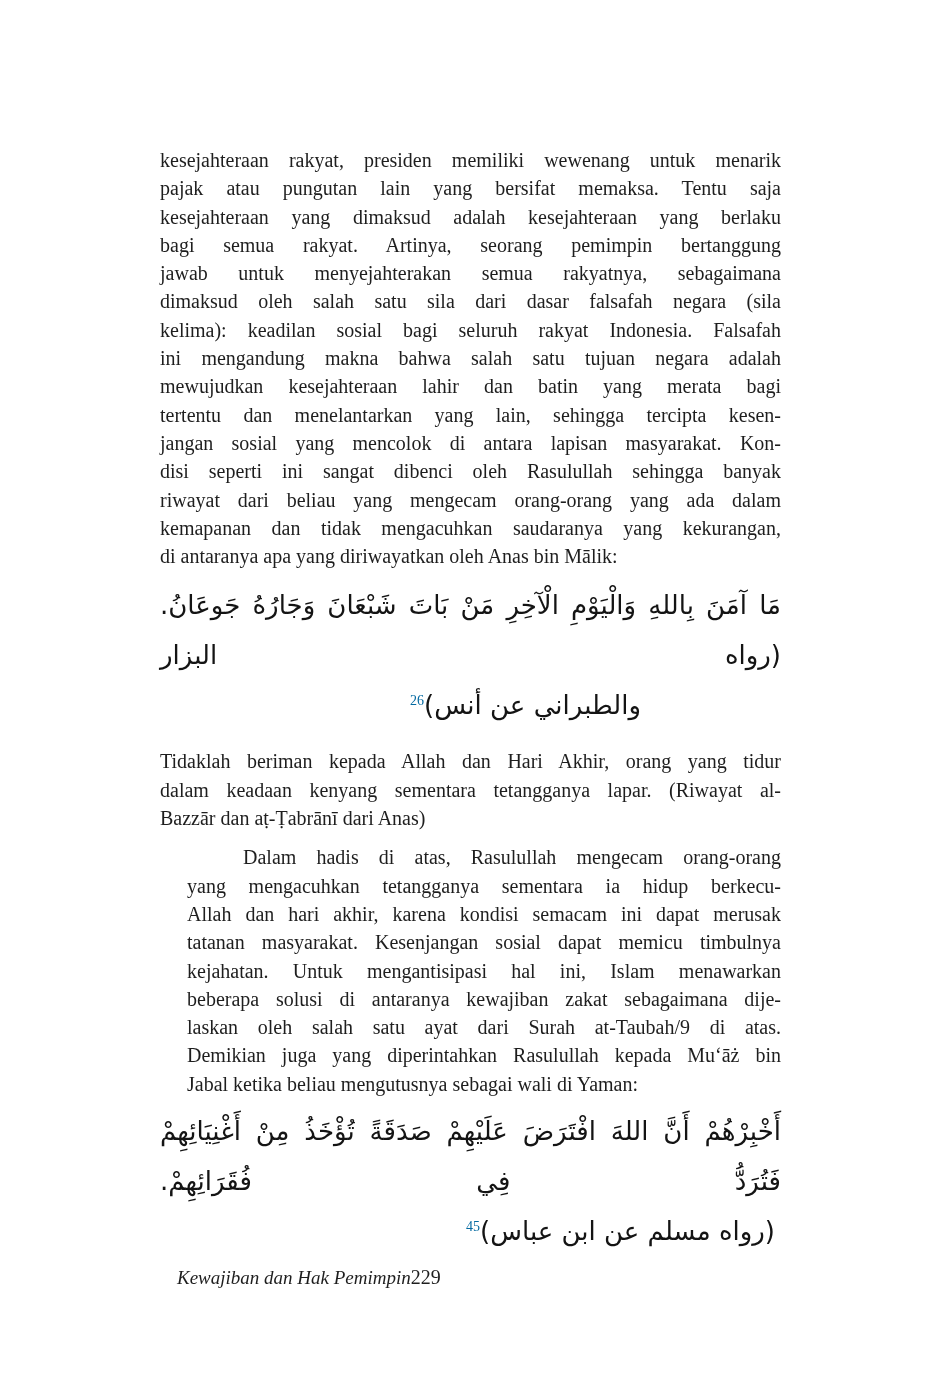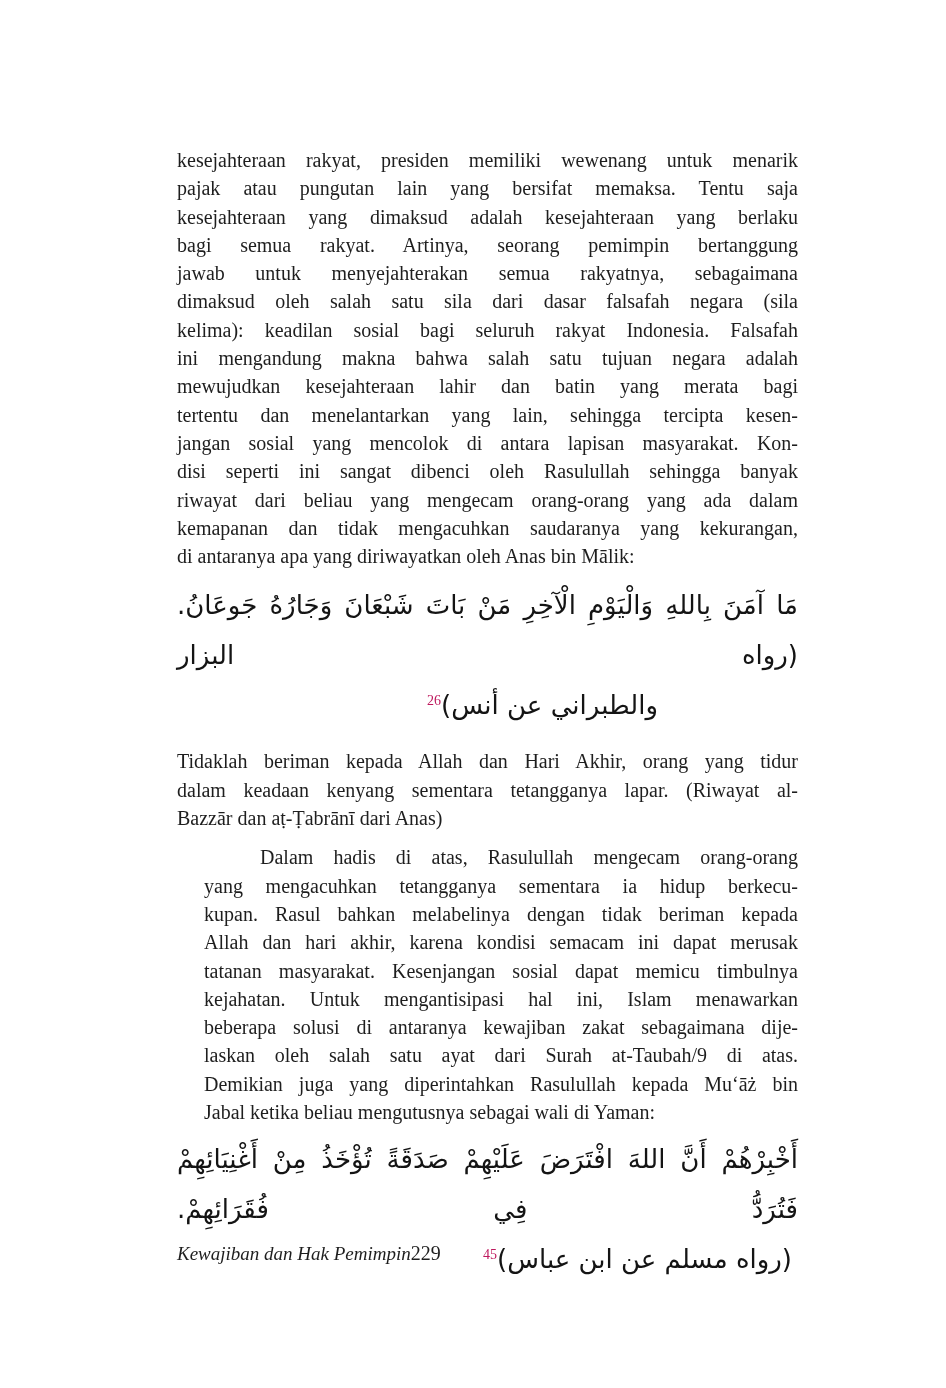--- a/index.html
+++ b/index.html
@@ -18,7 +18,7 @@
   }
   .content {
     position: absolute;
-    left: 177px;
+    left: 160px;
     top: 146px;
     width: 621px;
   }

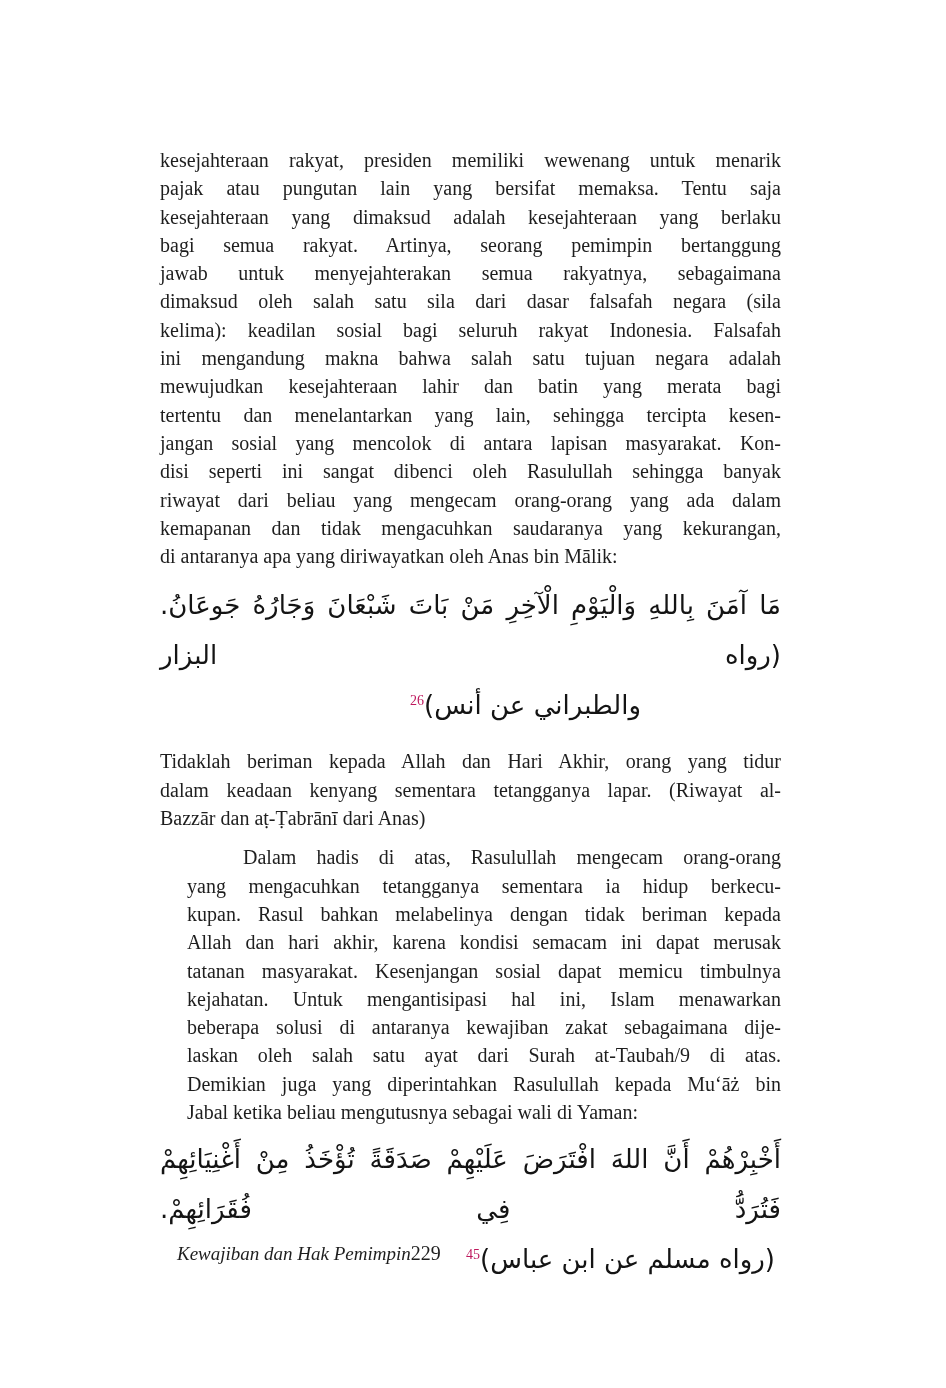--- a/index.html
+++ b/index.html
@@ -64,7 +64,7 @@
     font-size: 14px;
     line-height: 0;
     vertical-align: 9px;
-    color: #be185d;
+    color: #0369a1;
   }
   .translation { margin-top: 17px; }
   .para2 { margin-top: 11px; margin-left: 27px; }

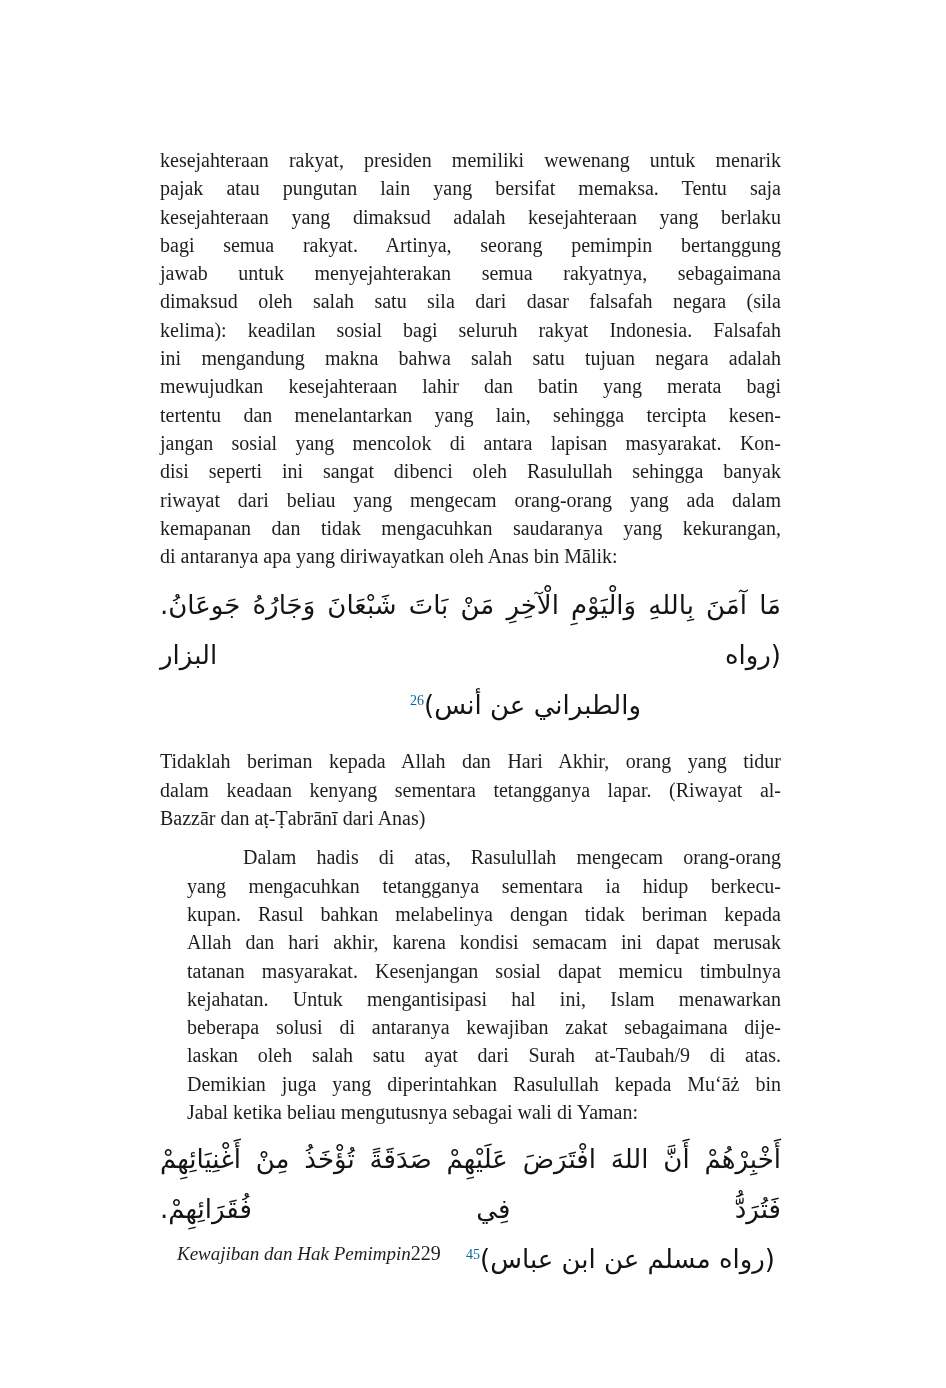--- a/index.html
+++ b/index.html
@@ -126,7 +126,6 @@
     <div class="para para2">
         <div class="line line-indent">Dalam hadis di atas, Rasulullah mengecam orang-orang</div>
         <div class="line">yang mengacuhkan tetangganya sementara ia hidup berkecu-</div>
-        <div class="line">kupan. Rasul bahkan melabelinya dengan tidak beriman kepada</div>
         <div class="line">Allah dan hari akhir, karena kondisi semacam ini dapat merusak</div>
         <div class="line">tatanan masyarakat. Kesenjangan sosial dapat memicu timbulnya</div>
         <div class="line">kejahatan. Untuk mengantisipasi hal ini, Islam menawarkan</div>

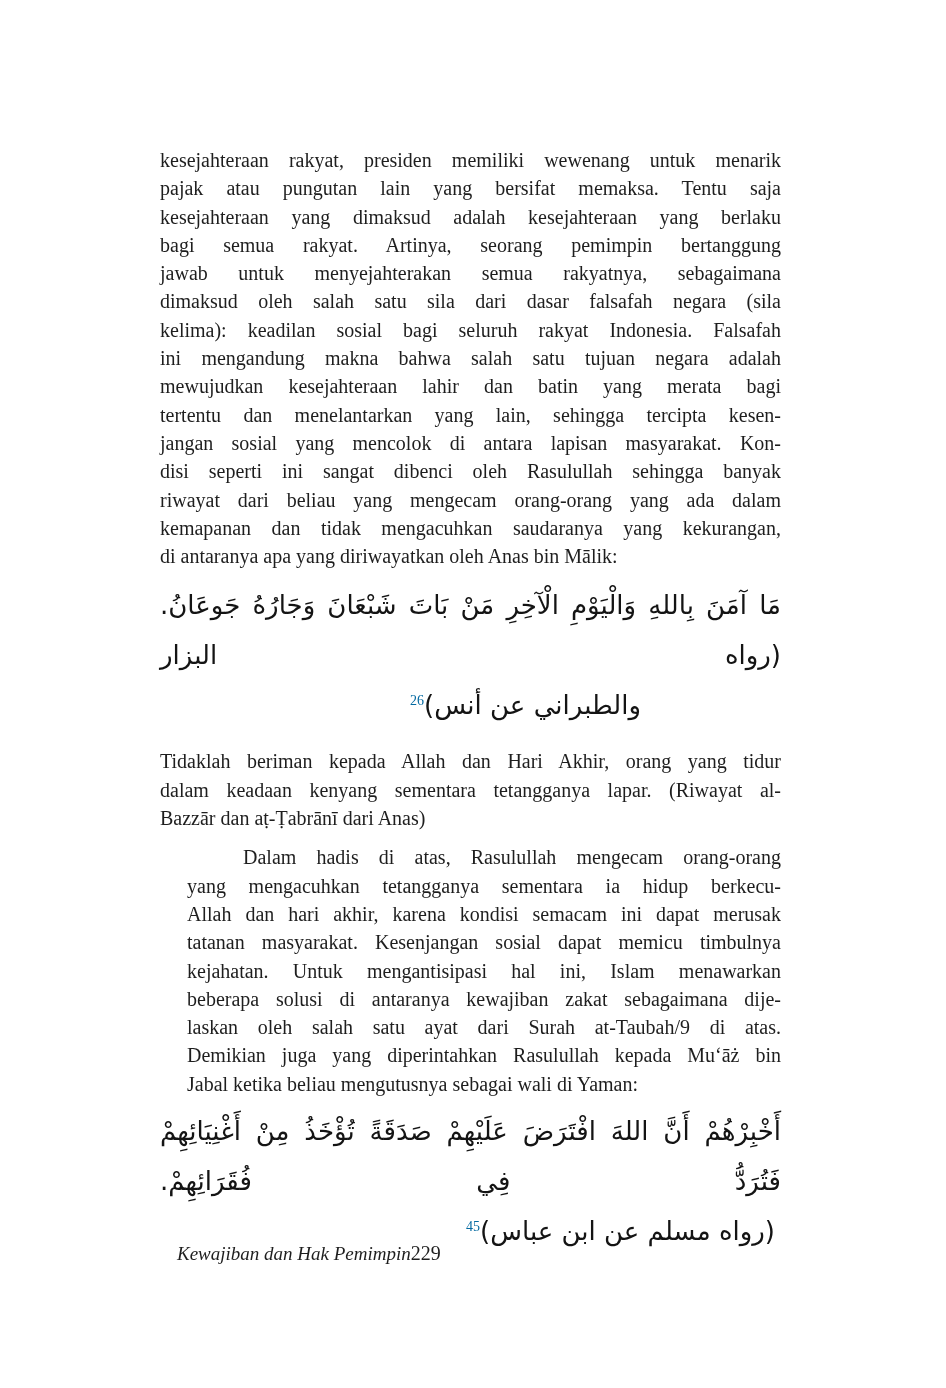--- a/index.html
+++ b/index.html
@@ -84,6 +84,7 @@
   }
   .page-number {
     font-size: 20px;
+    margin-top: 24px;
   }
 </style>
 </head>

